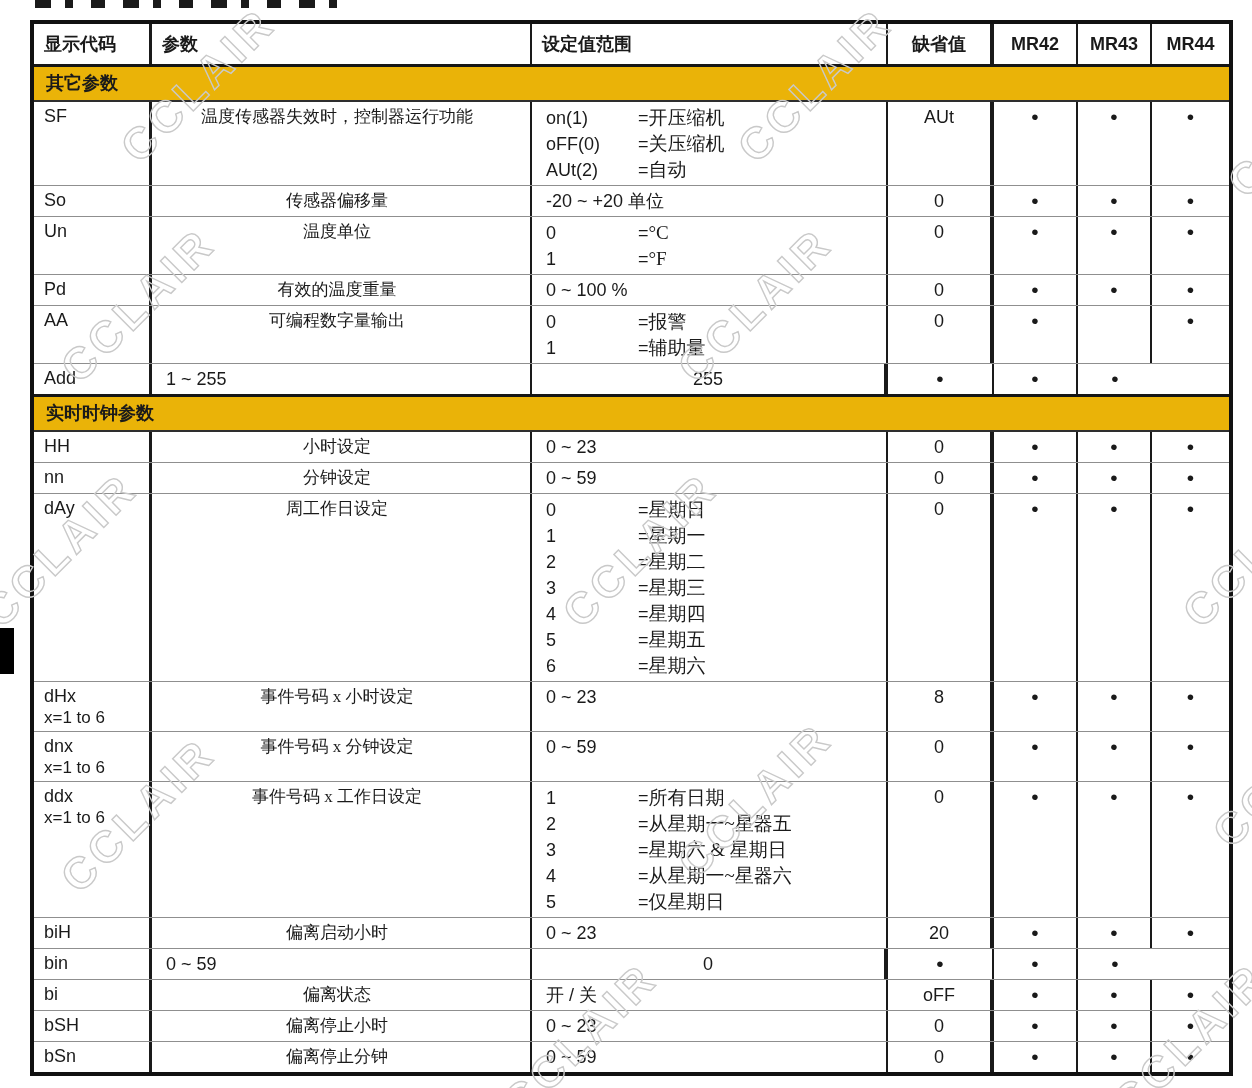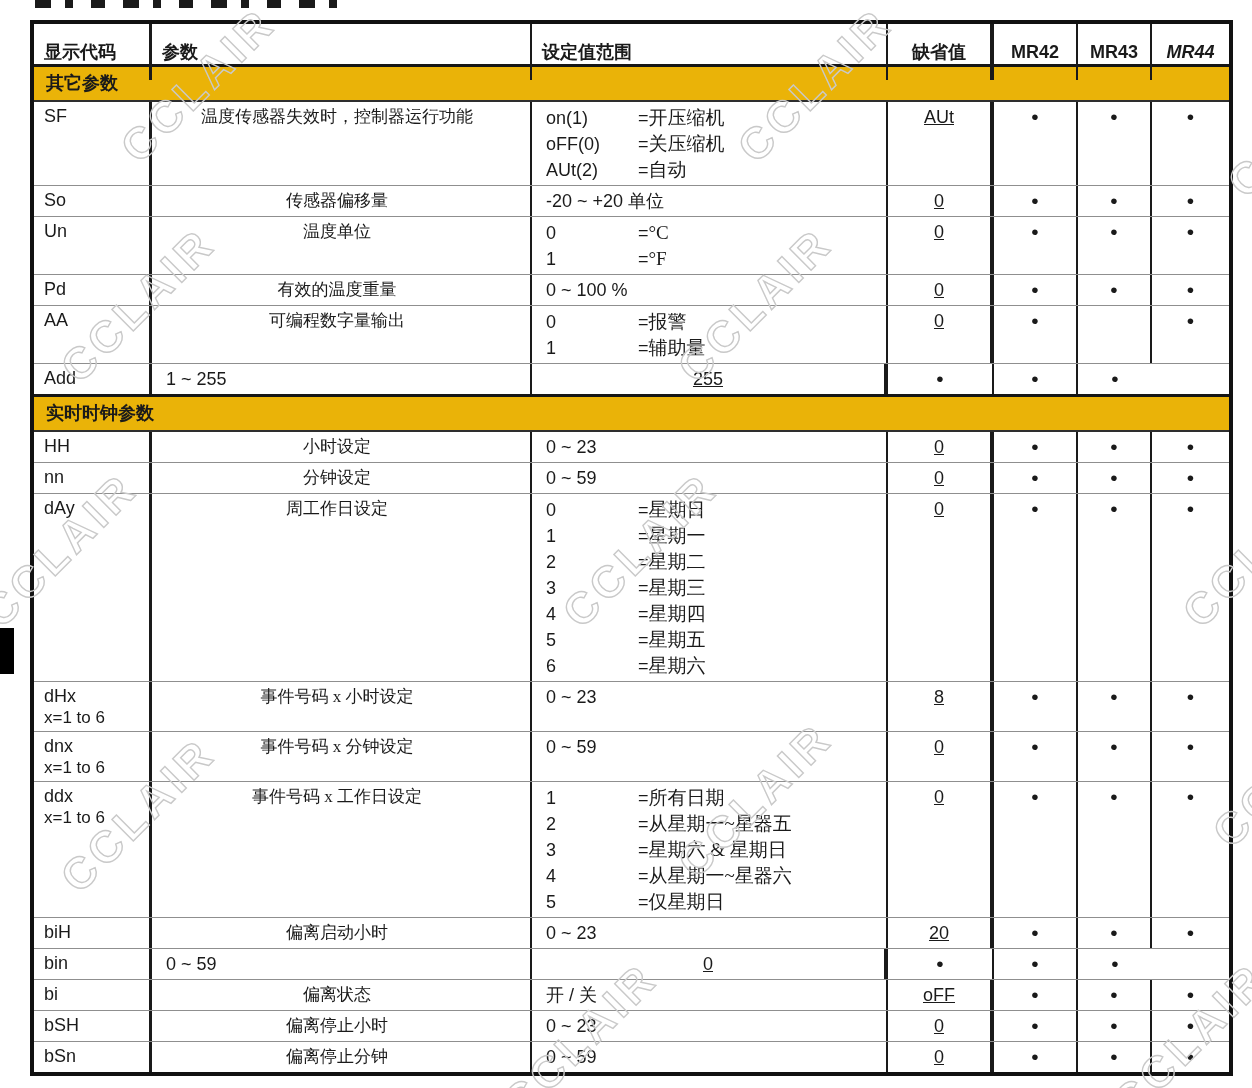--- a/index.html
+++ b/index.html
@@ -52,7 +52,7 @@
     border-right:2px solid #1a1a1a;
   }
   .hc0{border-right-width:3px;}
-  .hc3{border-right-width:4px;justify-content:center;padding:16px 4px;}
+  .hc3{border-right-width:4px;justify-content:center;padding:0 4px;}
   .hc4,.hc5{justify-content:center;padding:0 2px;}
   .hc6{border-right:none;justify-content:center;padding:0 0;font-style:italic;}
   .band{

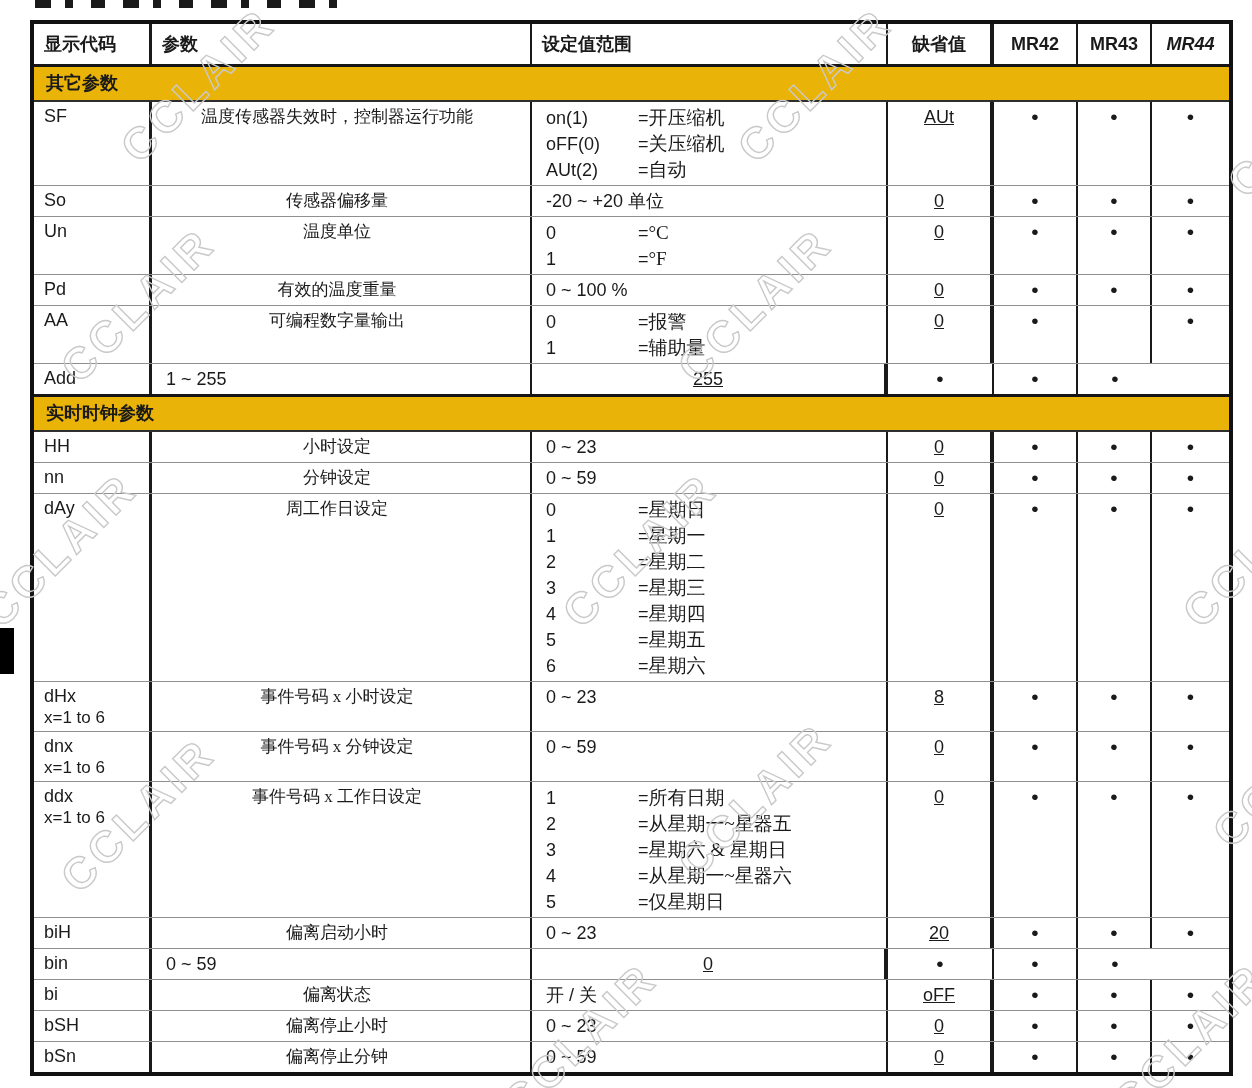--- a/index.html
+++ b/index.html
@@ -54,7 +54,7 @@
   .hc0{border-right-width:3px;}
   .hc3{border-right-width:4px;justify-content:center;padding:0 4px;}
   .hc4,.hc5{justify-content:center;padding:0 2px;}
-  .hc6{border-right:none;justify-content:center;padding:0 0;font-style:italic;}
+  .hc6{border-right:none;justify-content:center;padding:0 0;}
   .band{
     background:#eab308;
     border-top:3px solid #161616;

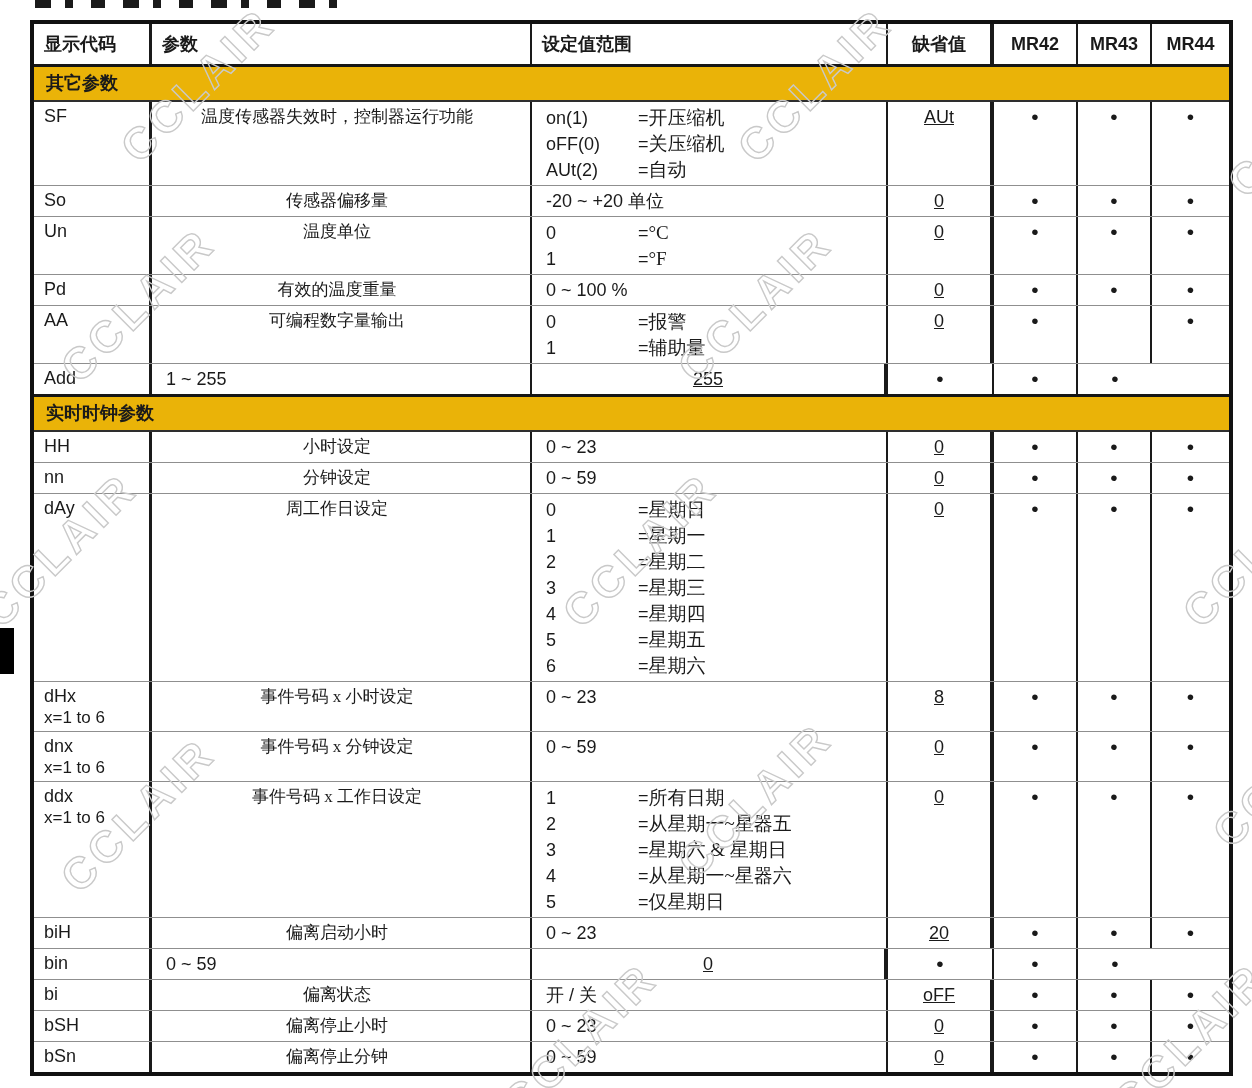--- a/index.html
+++ b/index.html
@@ -88,7 +88,7 @@
   }
   .cdef{
     border-right-width:4px;
-    text-align:center;padding:4px 2px 0;line-height:22px;font-size:18px;text-decoration:underline;
+    text-align:center;padding:4px 2px 0;line-height:22px;font-size:18px;
   }
   .cdot{text-align:center;padding:5px 0 0;font-size:21px;line-height:20px;}
   .cdot.last{border-right:none;}

